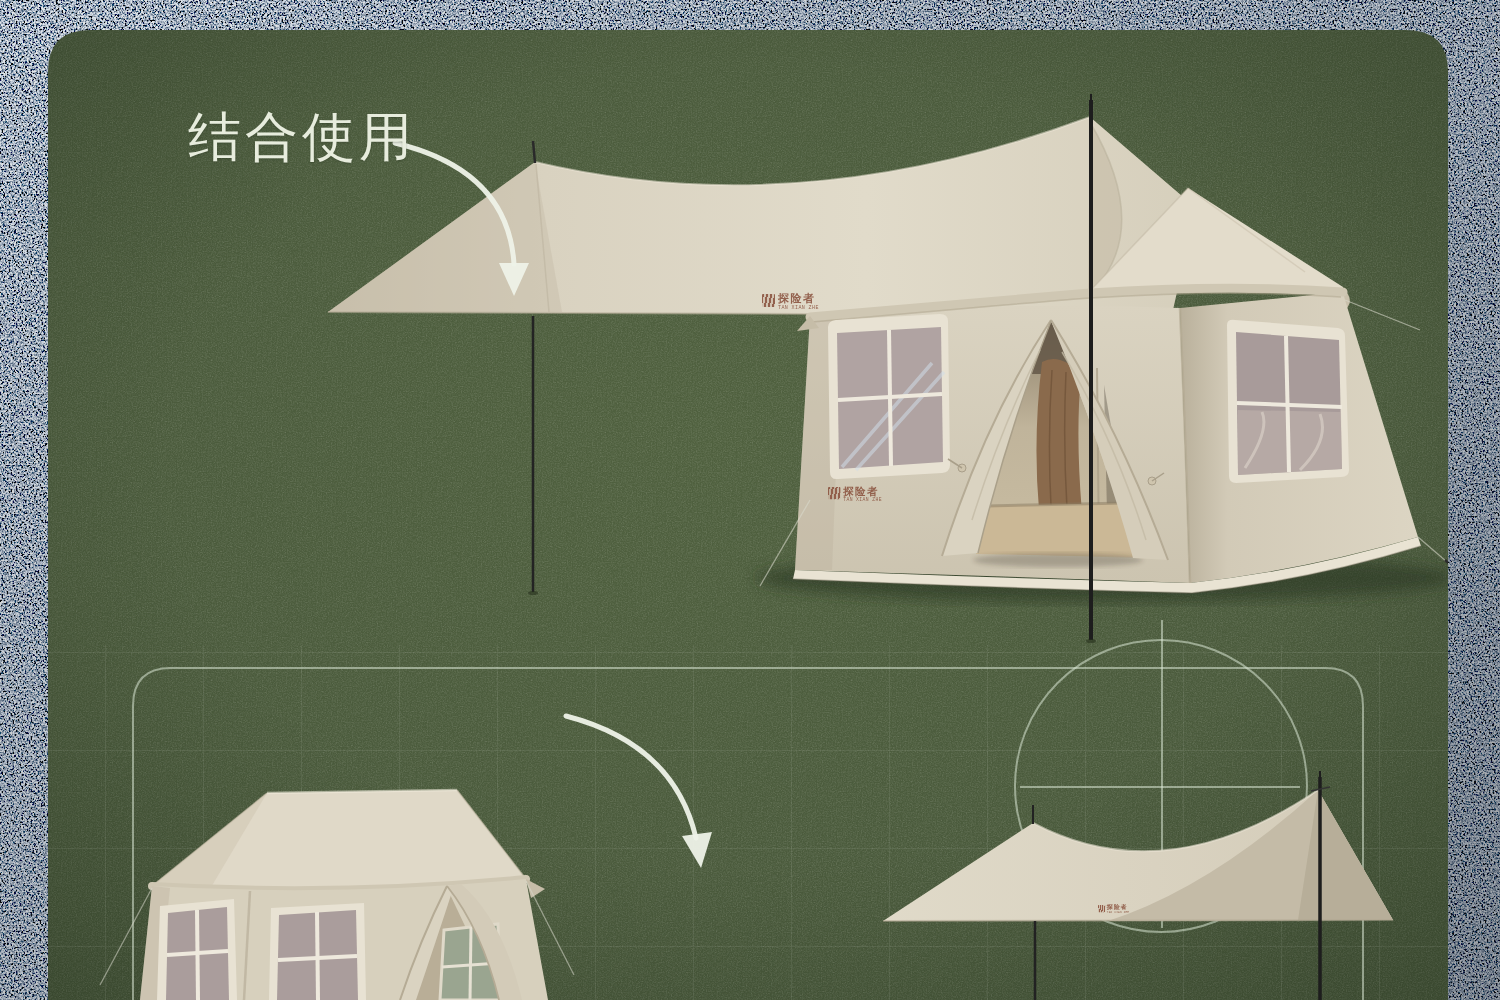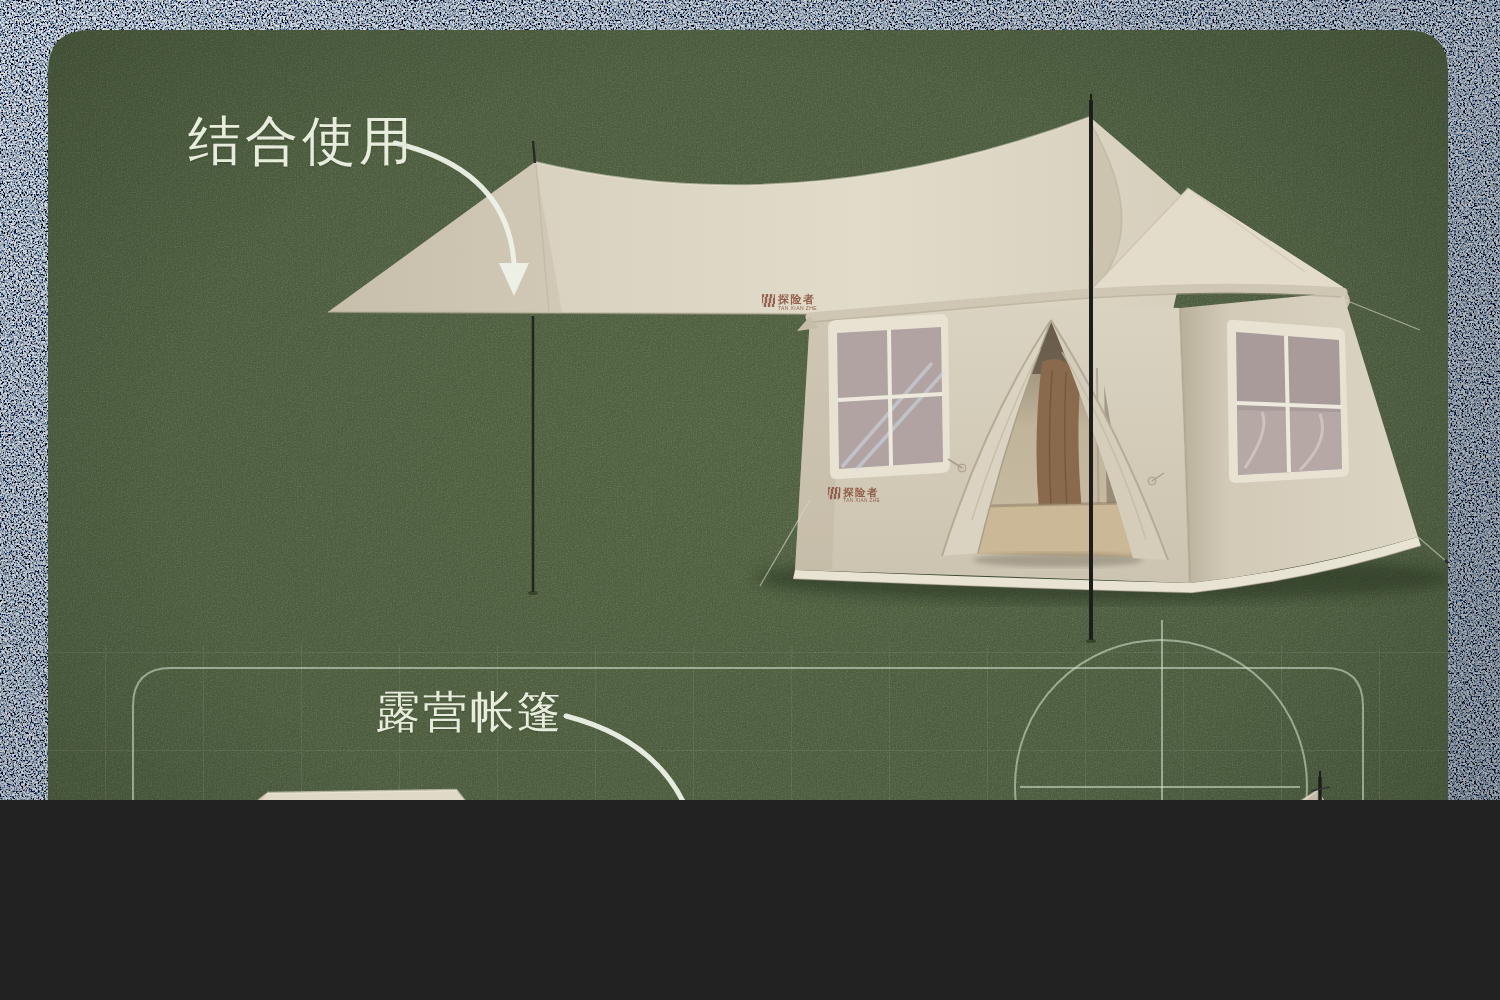--- a/index.html
+++ b/index.html
@@ -4,8 +4,8 @@
 <style>
   html,body{margin:0;padding:0;background:#222;}
   .stage{
-    position:relative;width:1500px;height:800px;overflow:hidden;
-    font-family:Liberation Sans, sans-serif;
+    position:relative;width:1500px;height:1000px;overflow:hidden;
+    font-family:Liberation Mono, monospace;
     background:#39434b;
   }
   .stage svg{position:absolute;left:0;top:0;display:block;}

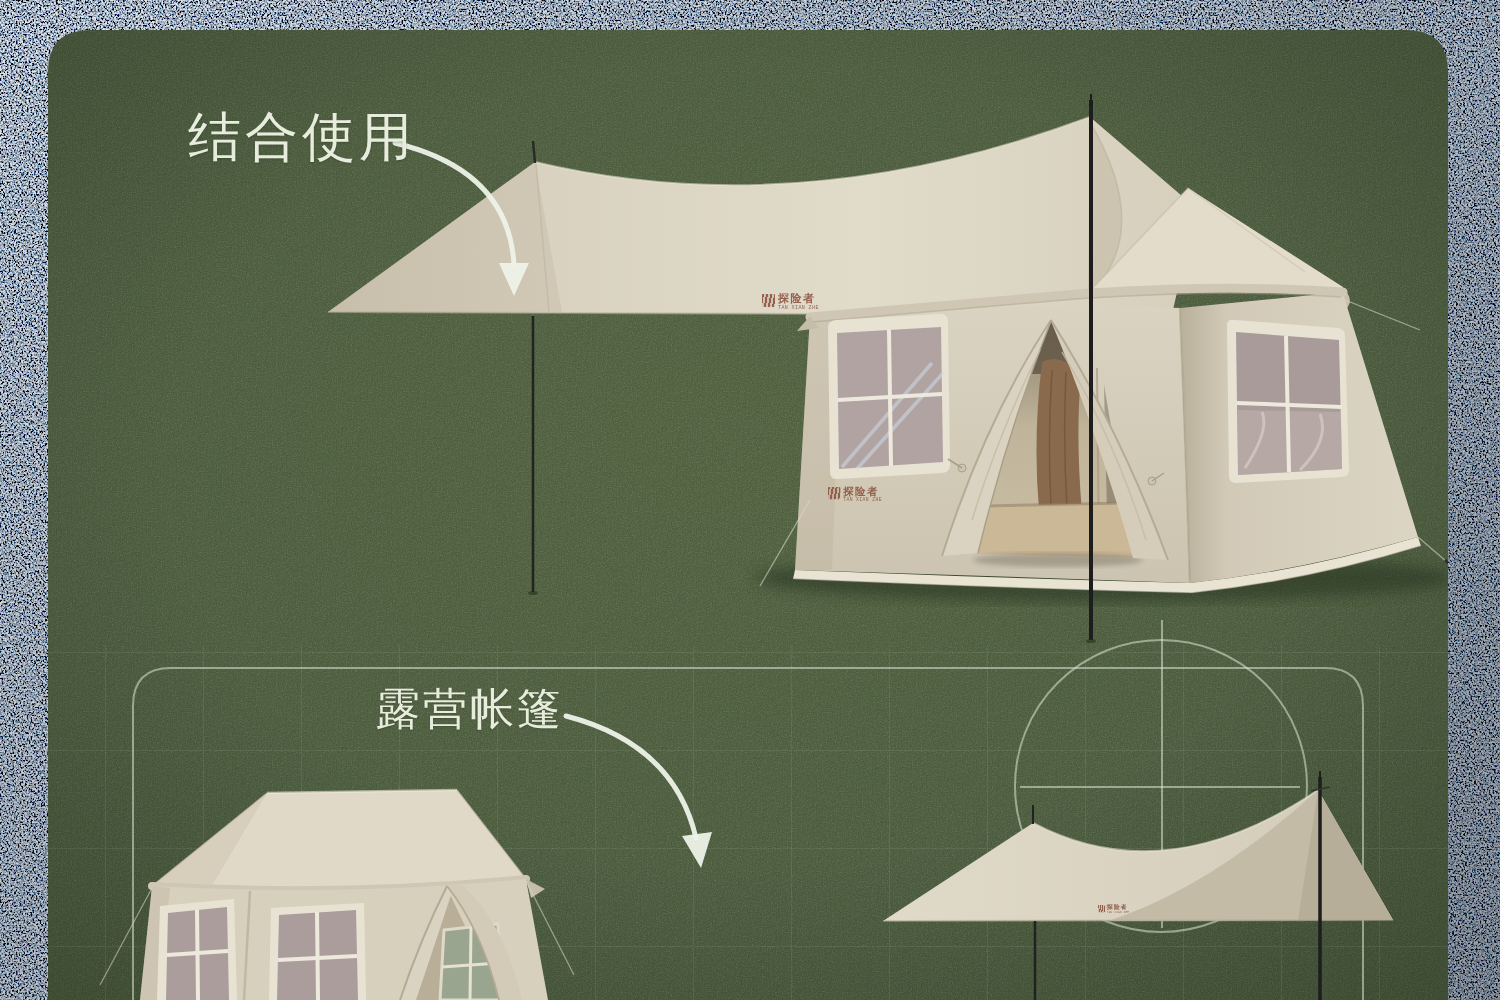--- a/index.html
+++ b/index.html
@@ -288,7 +288,6 @@
 </svg>
 
 <div class="label label-top">结合使用</div>
-<div class="label label-bottom">露营帐篷</div>
 
 <div class="logo logo-tarp">
   <span class="logo-icon"></span>

